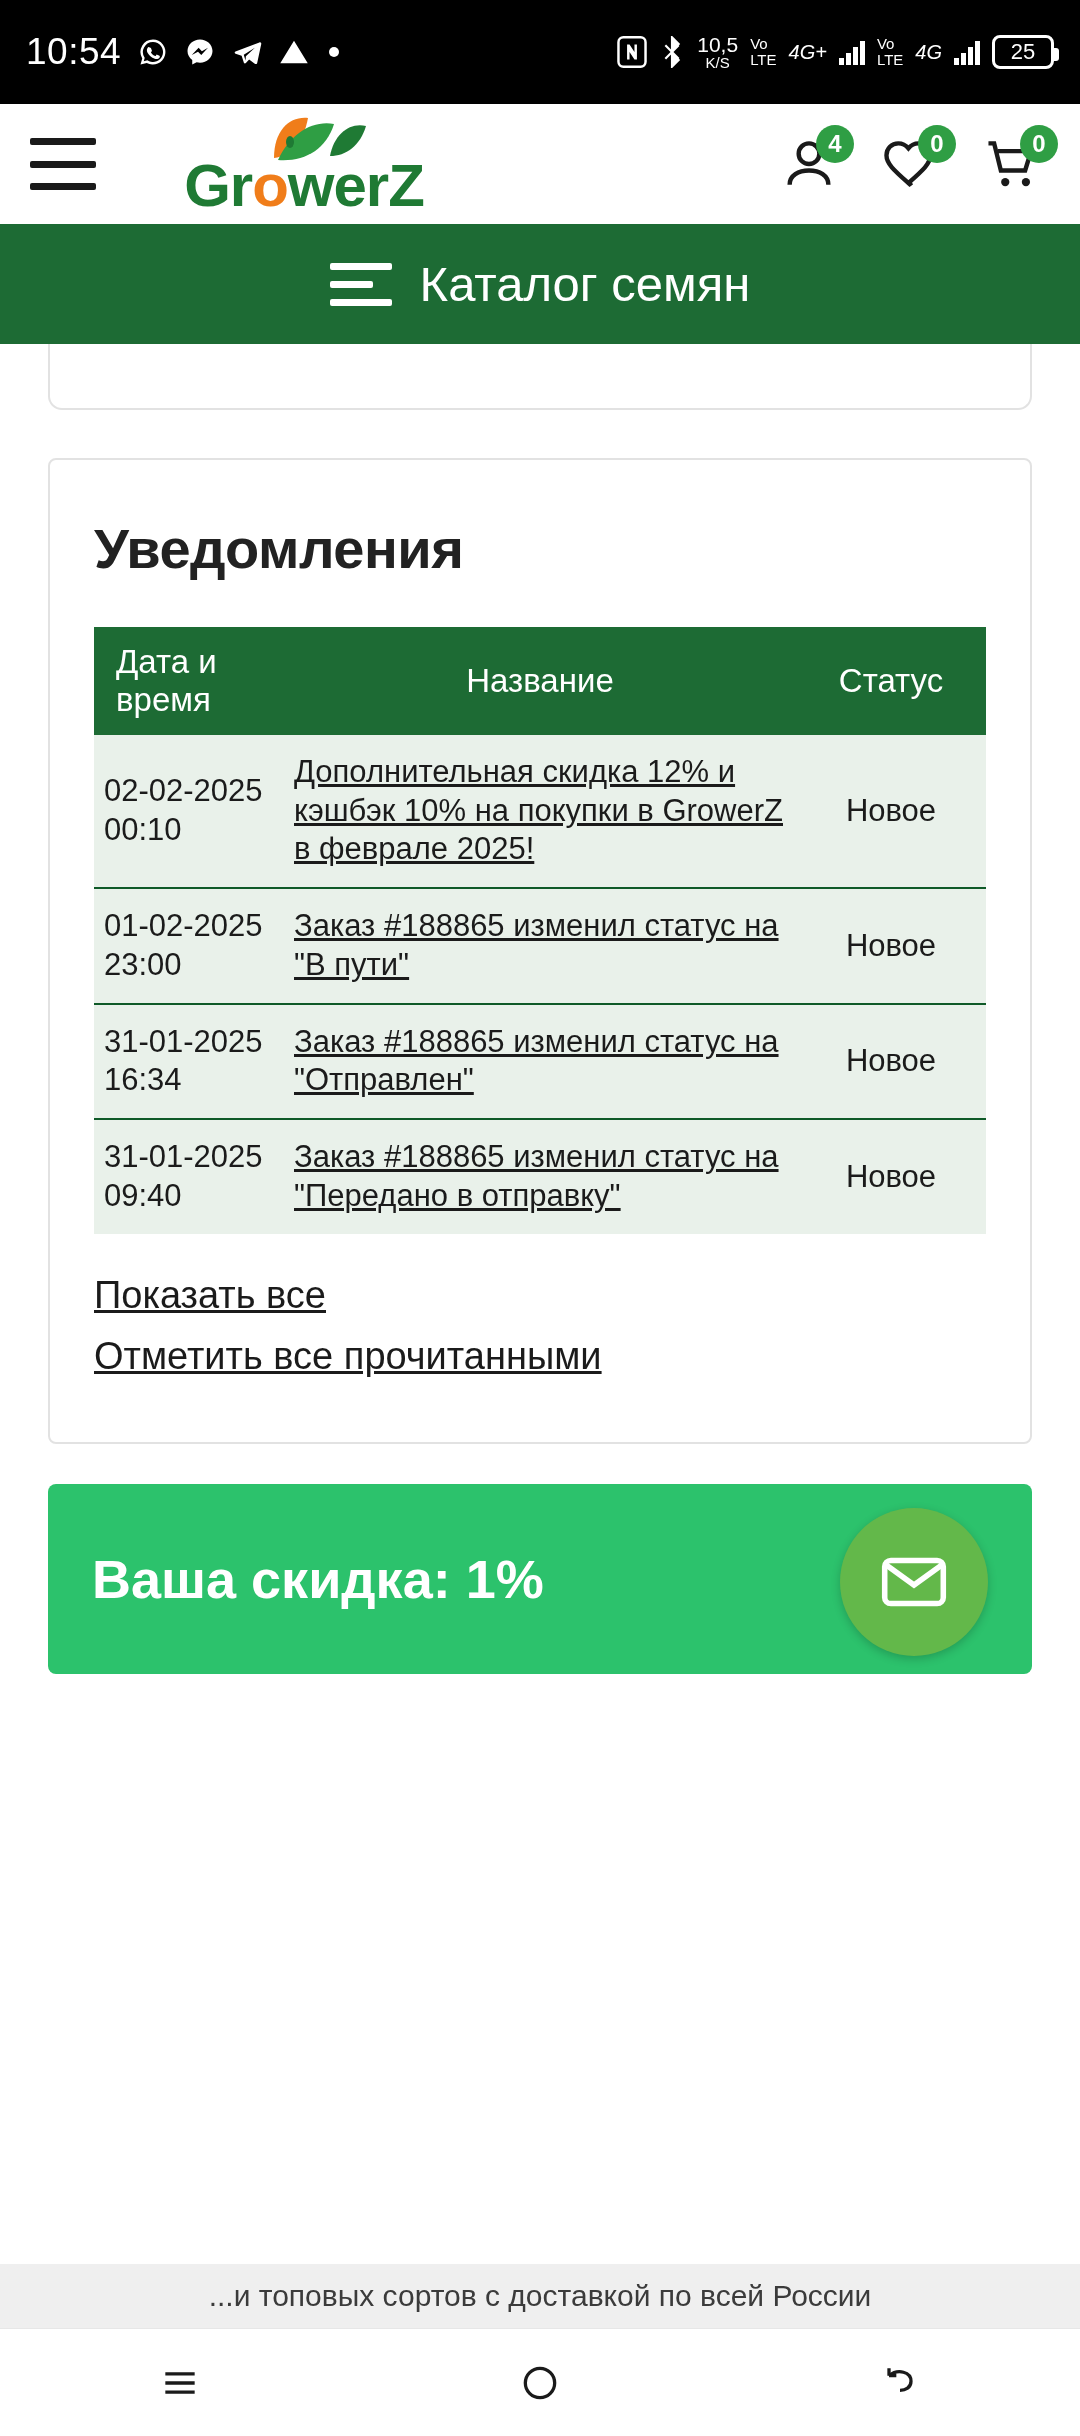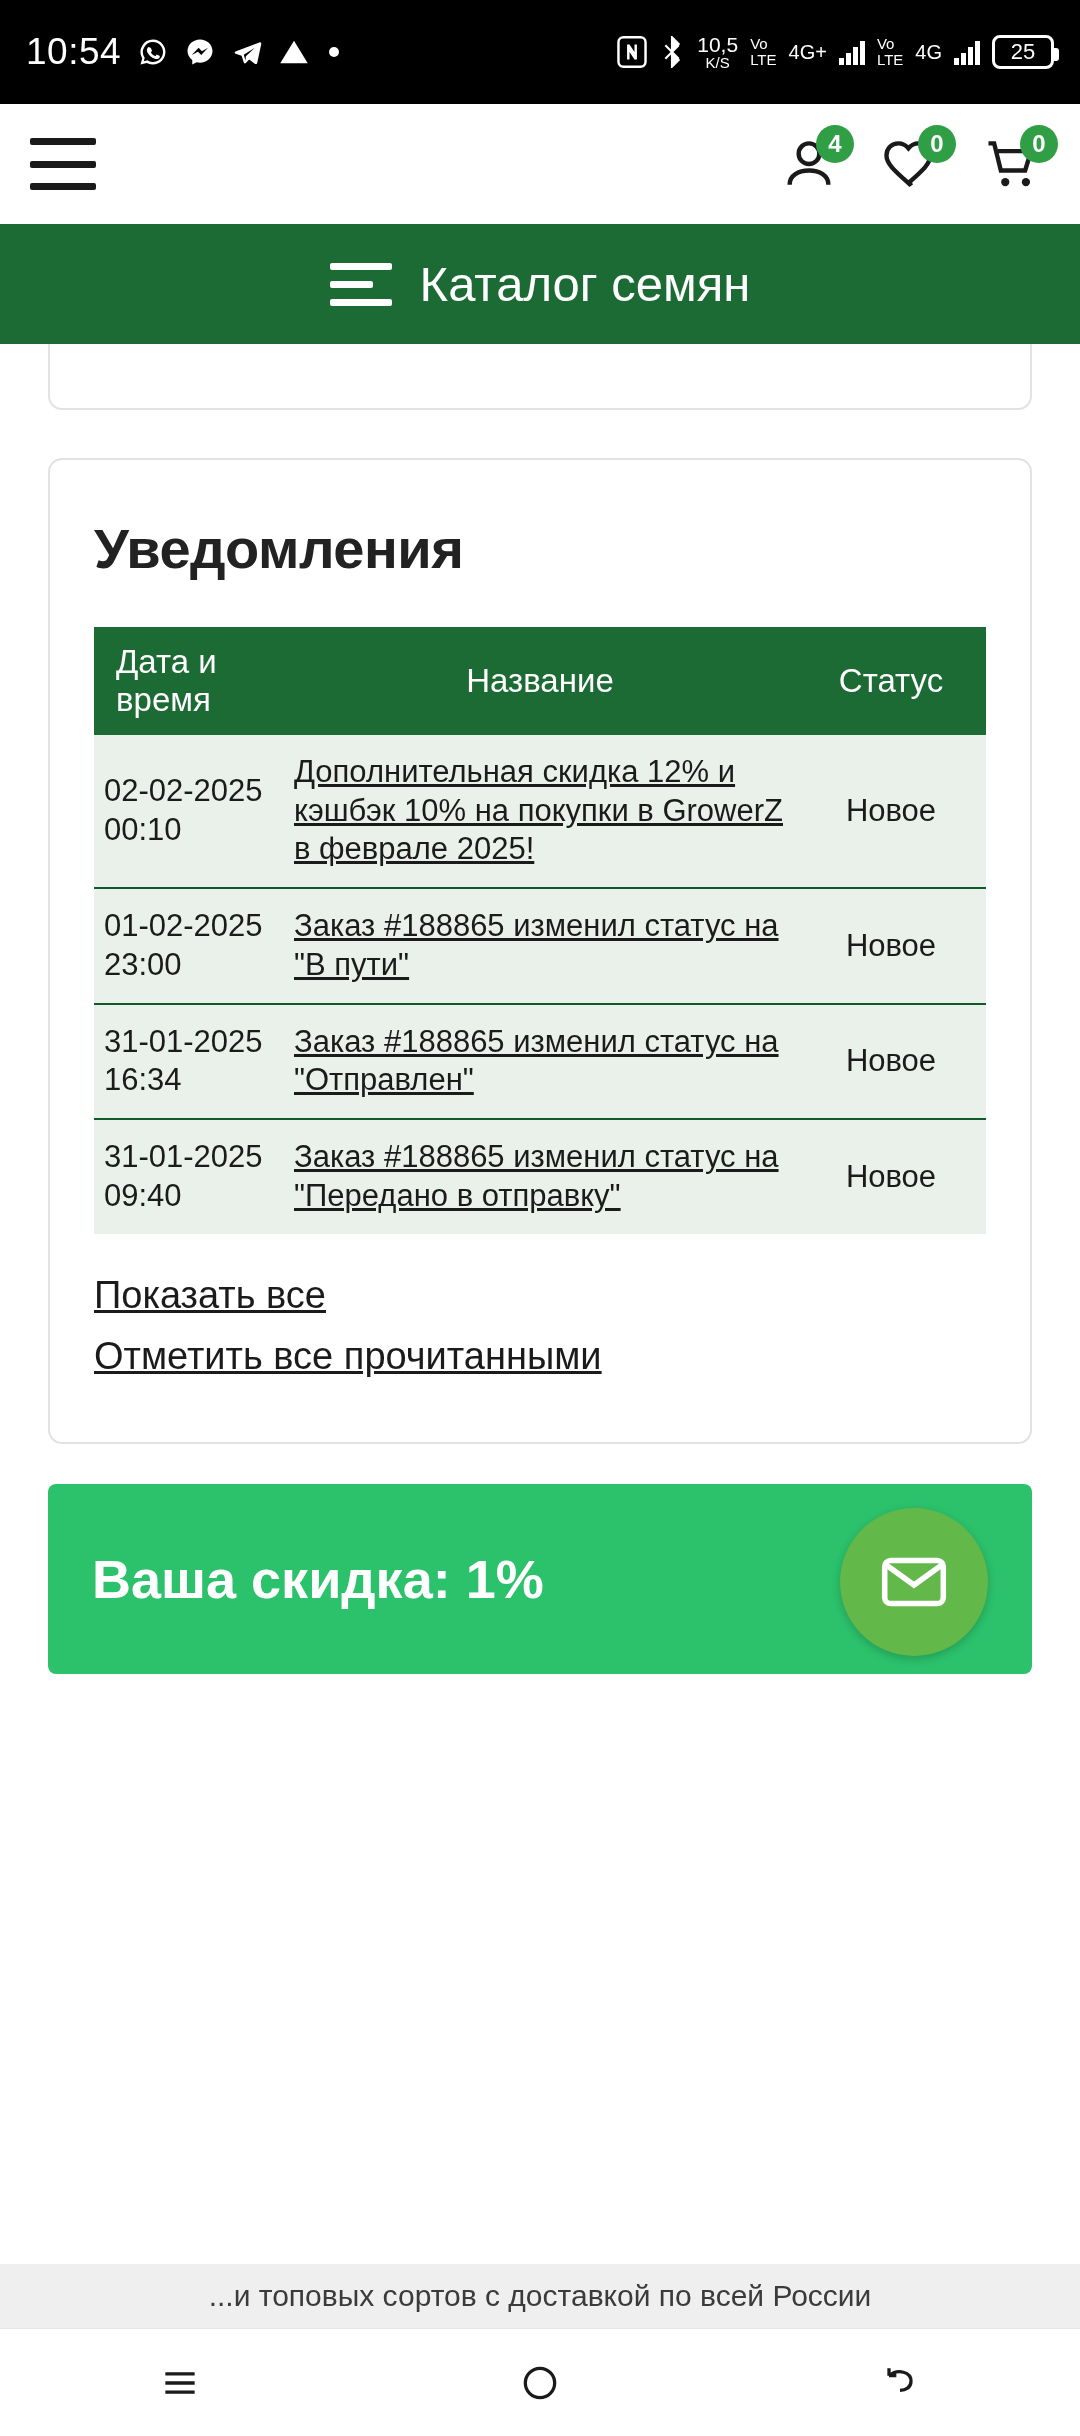--- a/index.html
+++ b/index.html
@@ -30,7 +30,7 @@
   .volte { line-height:1.05; font-size: 15px; }
   .volte .v1 { display:block; }
   .volte .v2 { display:block; }
-  .g4 { font-size: 20px; line-height: 1; }
+  .g4 { font-size: 20px; line-height: 1; font-style: italic; }
   .bars { display:flex; align-items:flex-end; gap:2px; height: 26px; }
   .bars i { width: 5px; background:#fff; display:block; }
   .bars i:nth-child(1){height:7px;}

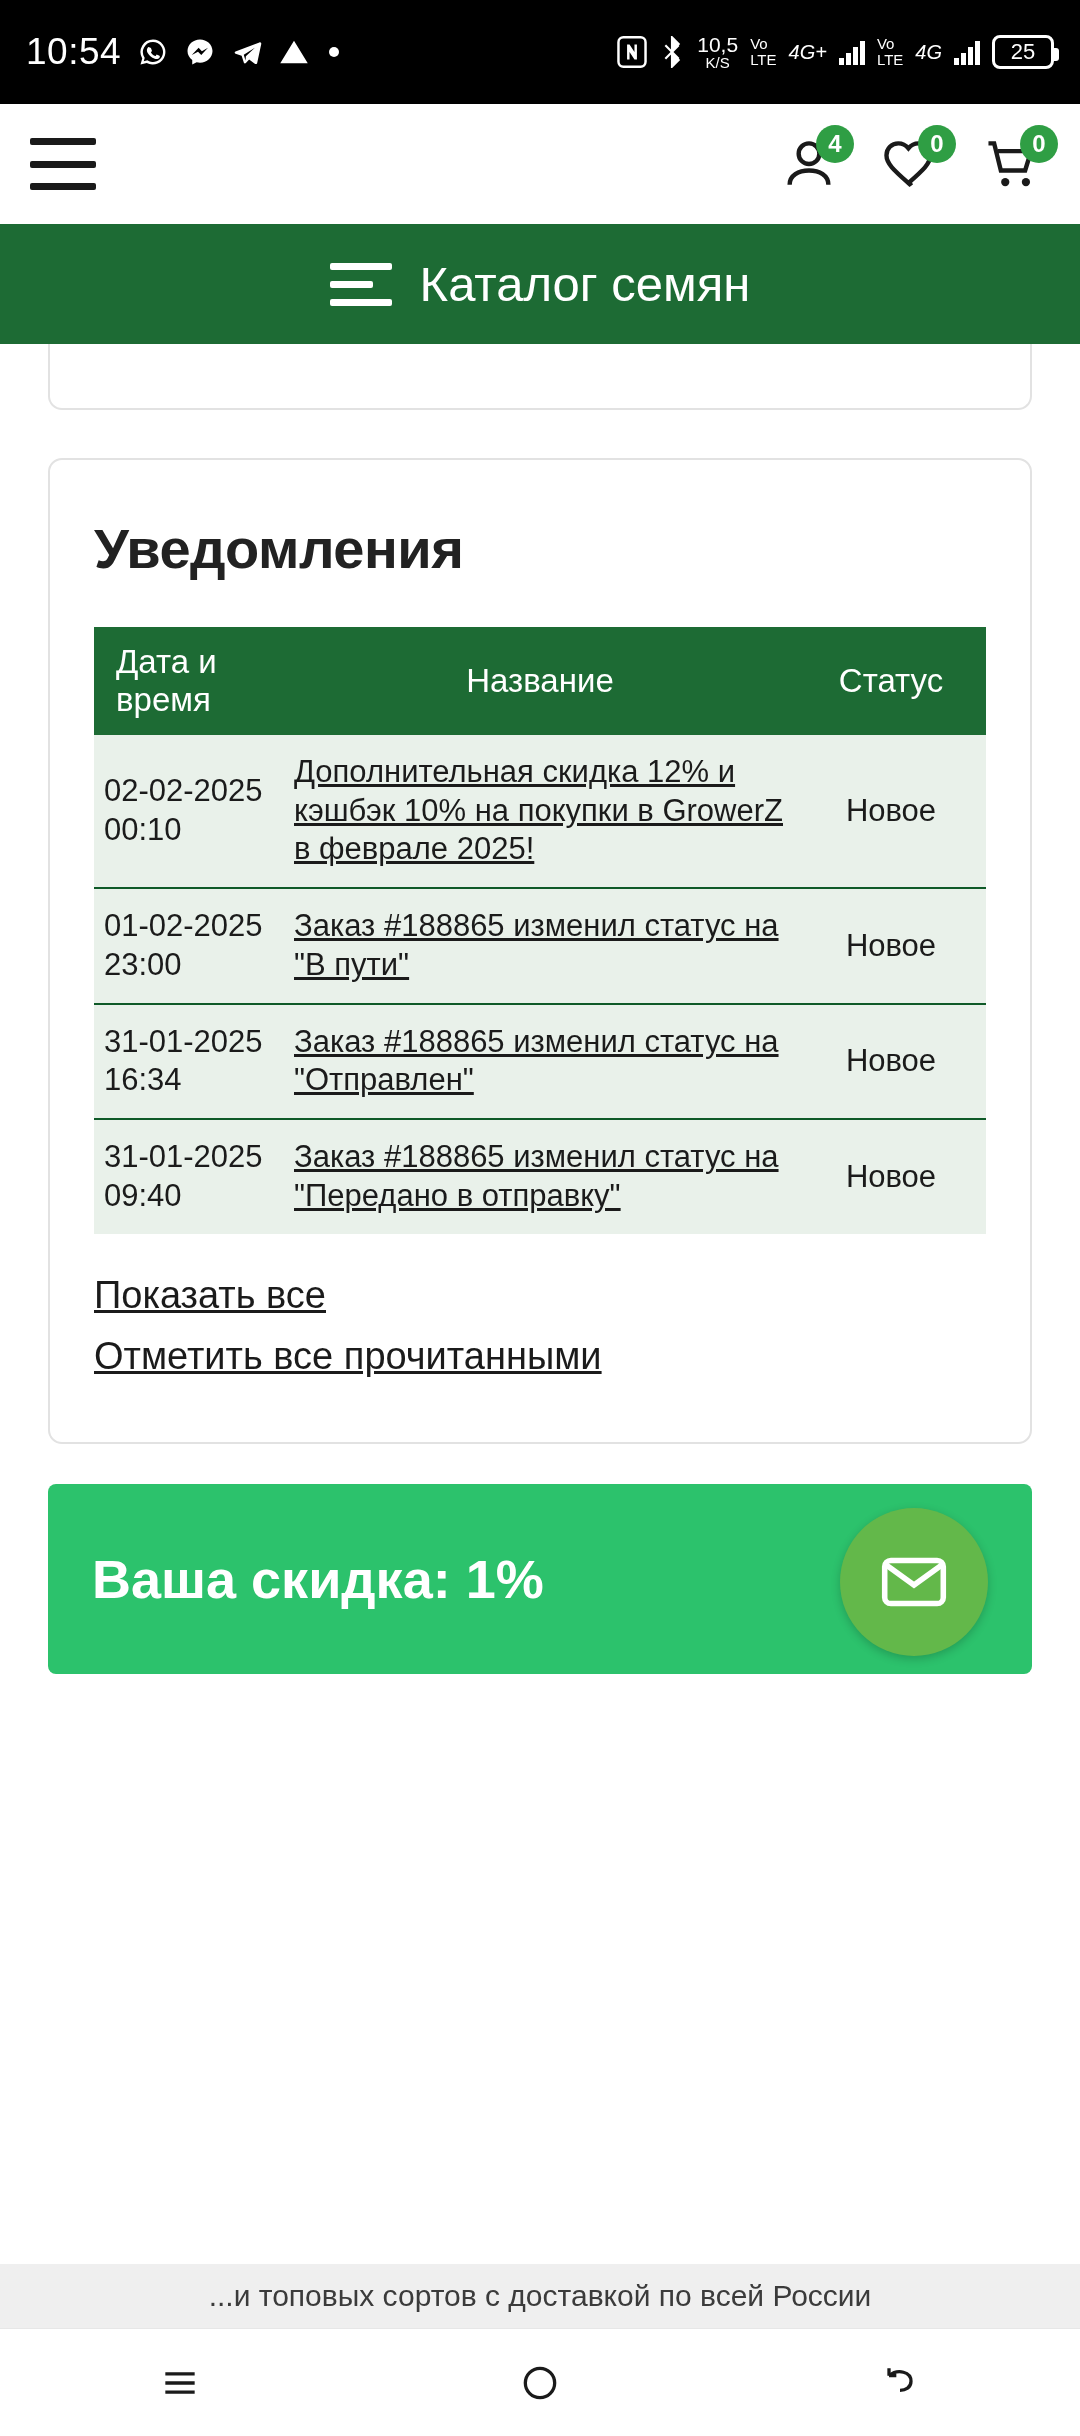--- a/index.html
+++ b/index.html
@@ -250,6 +250,21 @@
       <span></span>
   </div>
 
+  <div class="logo">
+    <div class="leaf-wrap">
+      <svg width="200" height="52" viewBox="0 0 200 52">
+        <path d="M70 46 C70 18, 86 4, 104 6 C100 28, 88 44, 70 46 Z" fill="#f07d1a"></path>
+        <path d="M74 48 C86 22, 108 8, 130 12 C122 38, 100 50, 74 48 Z" fill="#2f9e44"></path>
+        <path d="M126 44 C130 22, 146 10, 162 14 C156 34, 142 44, 126 44 Z" fill="#1f7a34"></path>
+        <ellipse cx="86" cy="30" rx="4" ry="6" fill="#1f7a34"></ellipse>
+      </svg>
+    </div>
+    <div class="logo-text">
+      <span>Gr</span>
+        <span class="o">o</span>
+        <span class="z">werZ</span>
+    </div>
+  </div>
 
   <div class="header-icons">
     <div class="hicon">

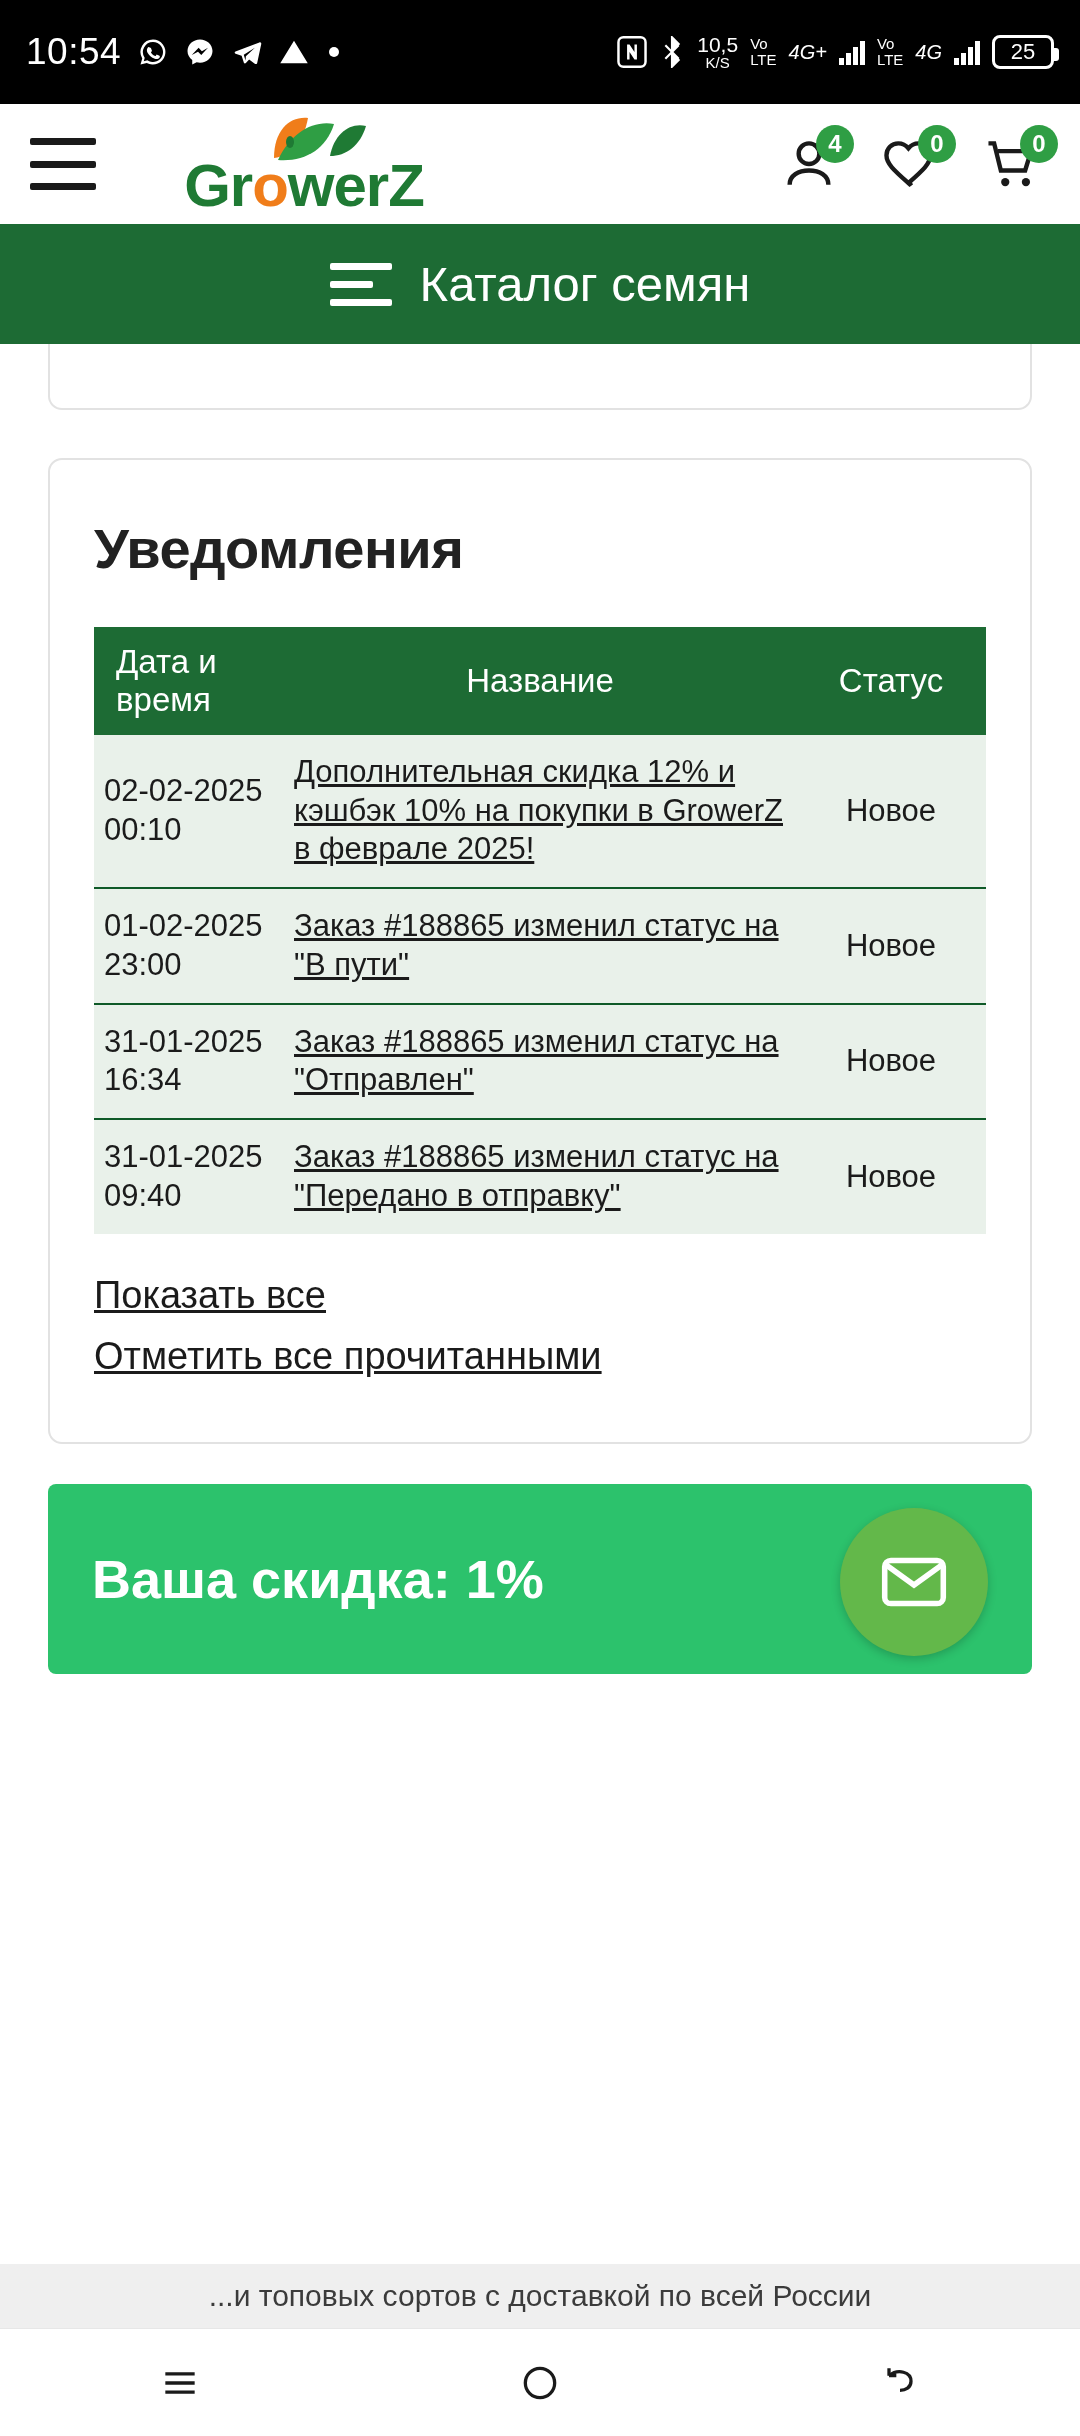--- a/index.html
+++ b/index.html
@@ -100,7 +100,7 @@
     border-radius: 0 0 14px 14px;
   }
   .card {
-    border:2px solid #e2e2e2; border-radius: 14px;
+    border:2px solid #e2e2e2; border-radius: 8px;
     margin-top: 48px; padding: 56px 44px 46px 44px;
   }
   .card h2 {

